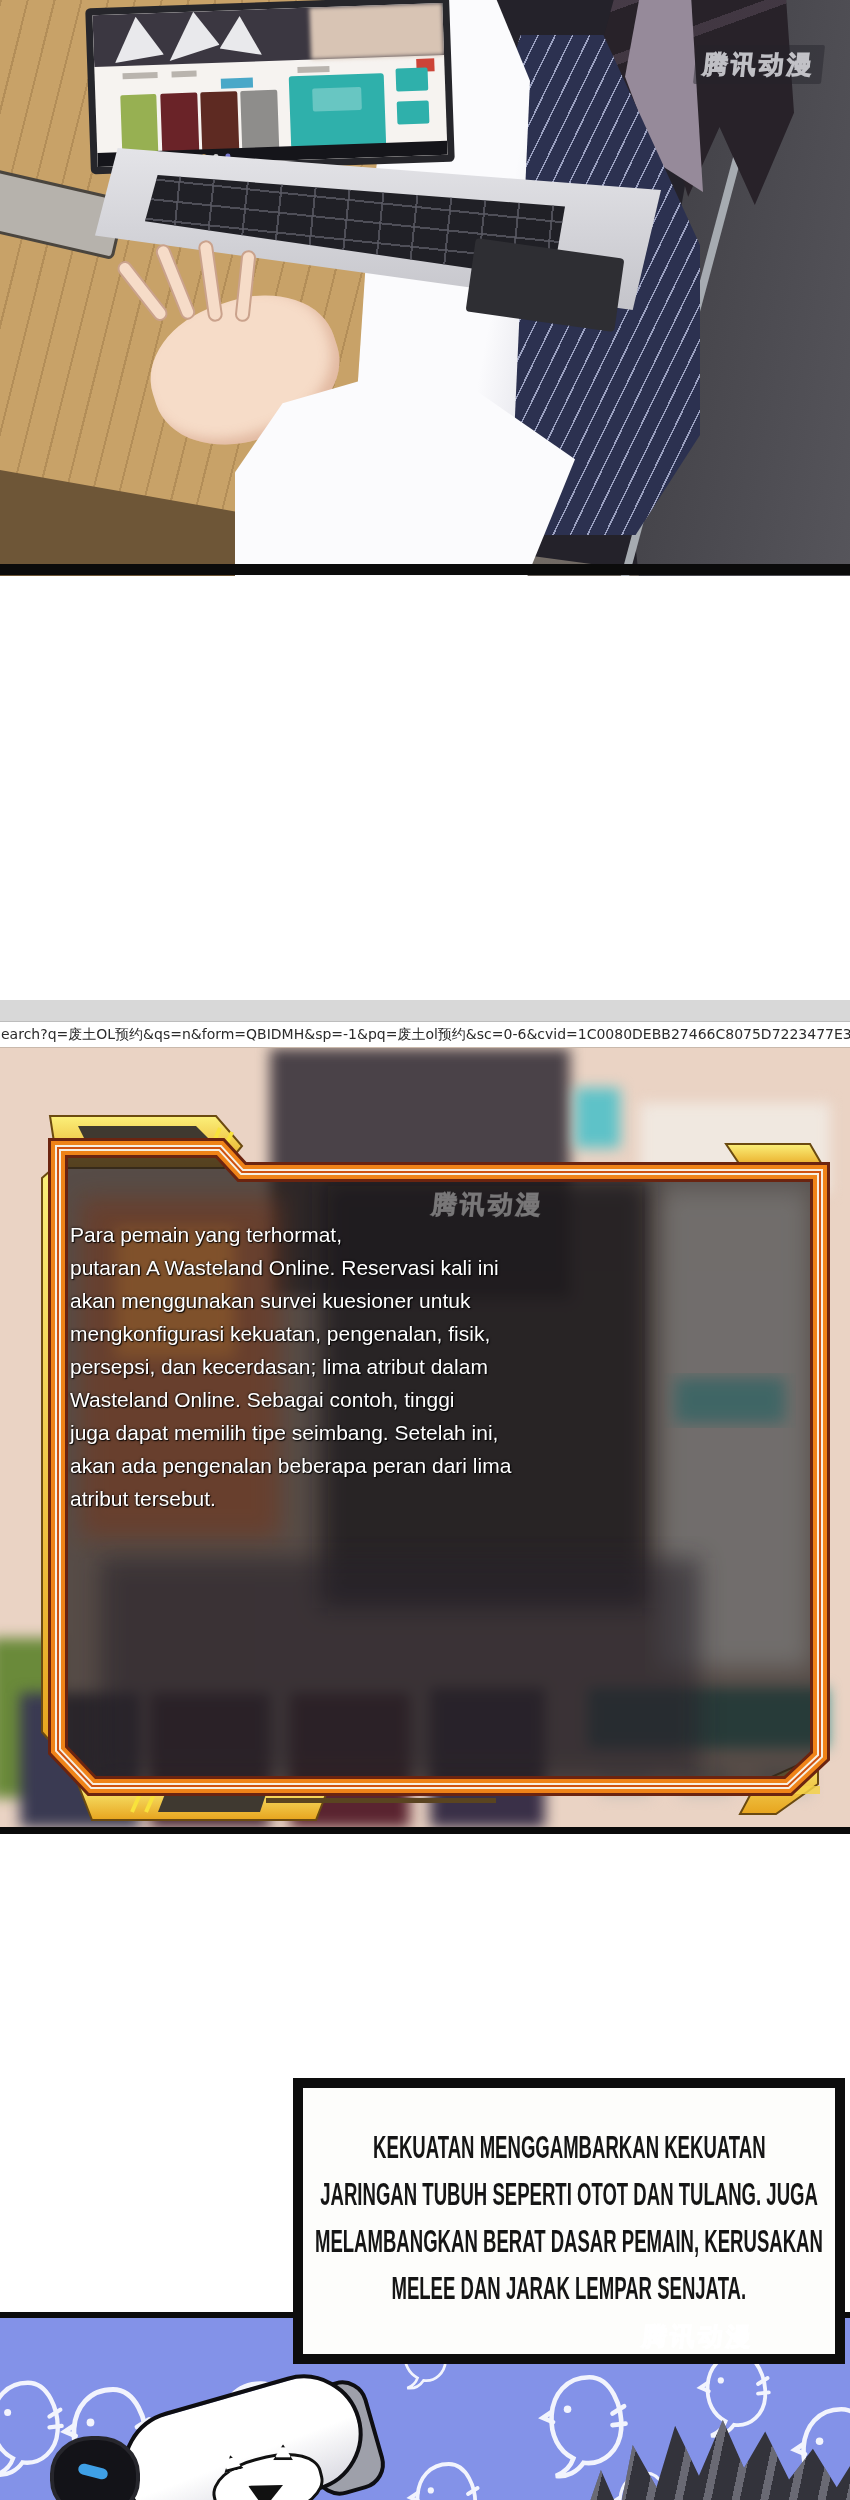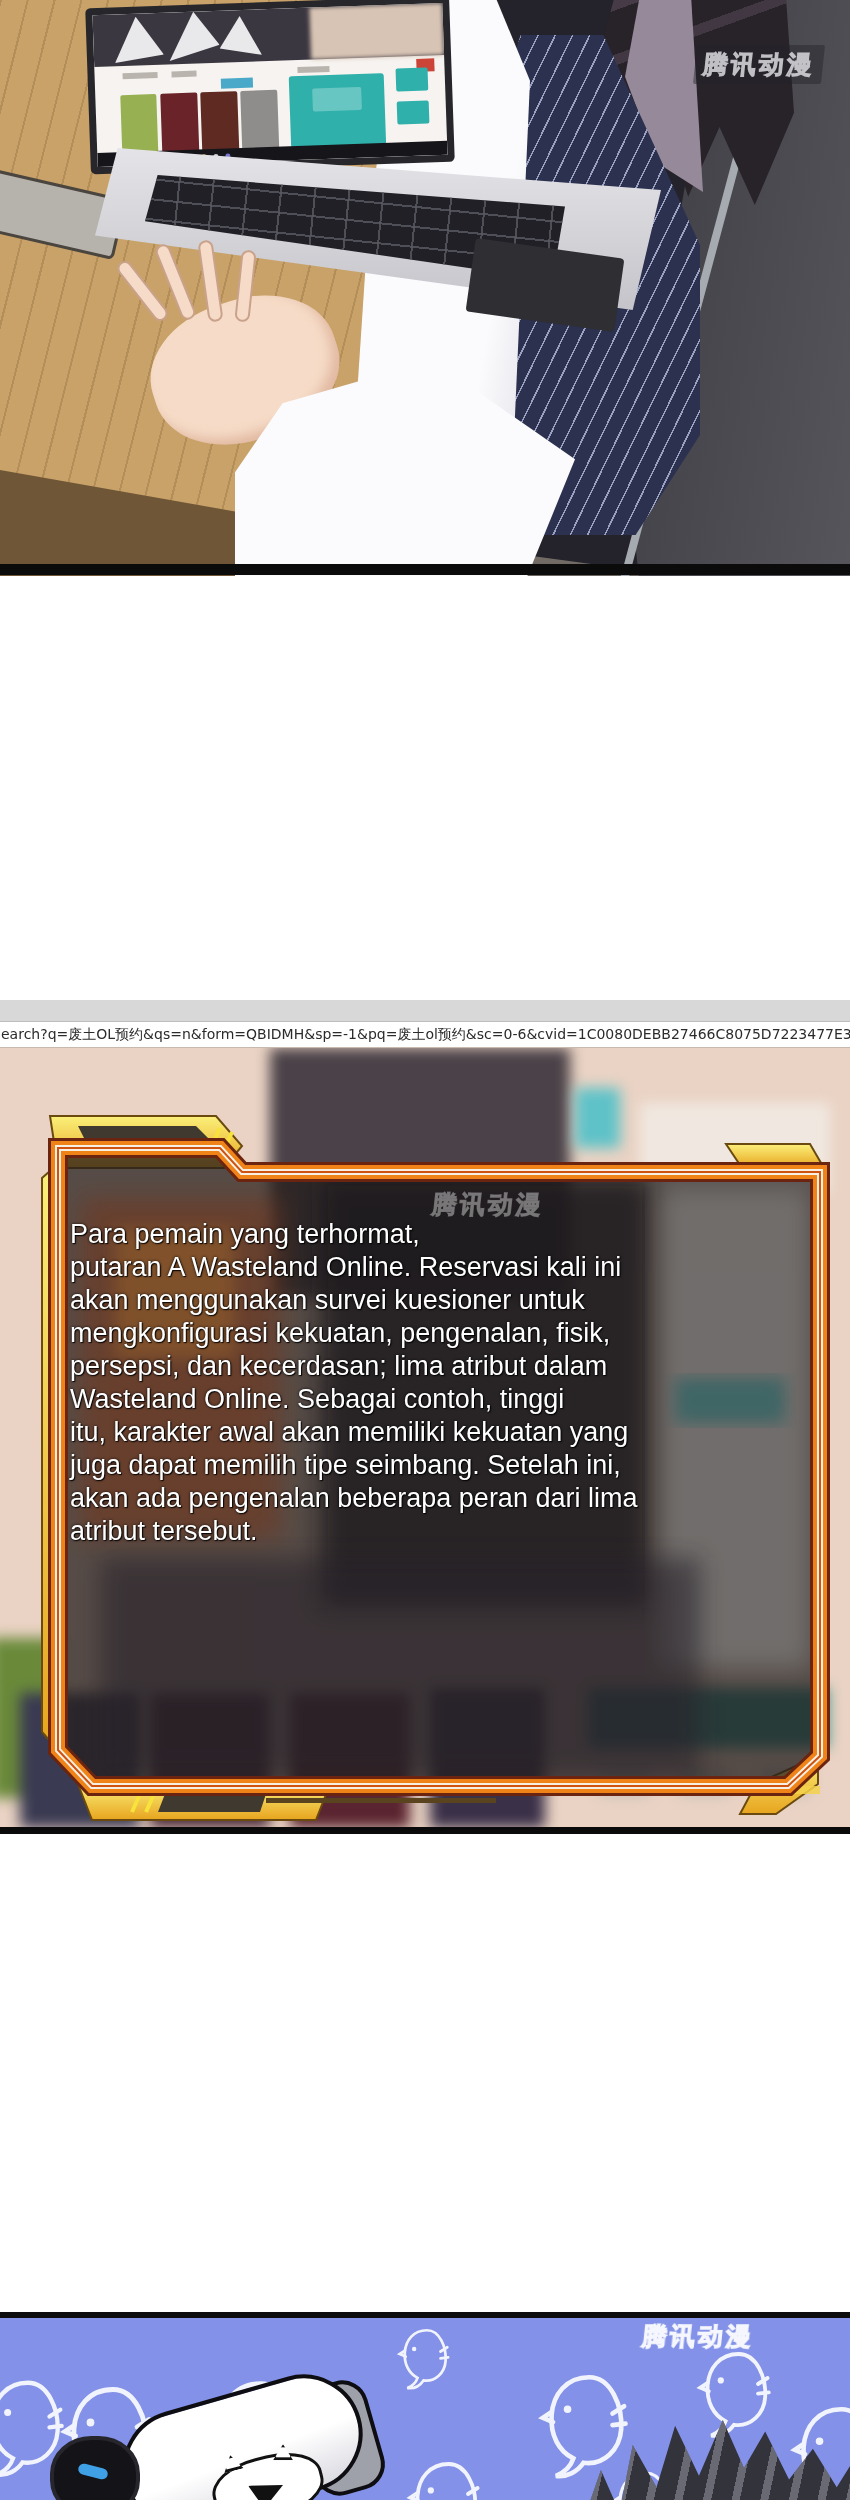--- a/index.html
+++ b/index.html
@@ -80,7 +80,7 @@
   .webpage{left:0;top:1048px;width:850px;height:779px;background:#ead3c4;overflow:hidden;}
   .blob{position:absolute;filter:blur(7px);}
   .dialog-svg{left:20px;top:1078px;}
-  .dialog-text{left:70px;top:1218px;width:712px;font-size:27px;line-height:33px;color:#ffffff;font-weight:500;
+  .dialog-text{left:70px;top:1218px;width:712px;font-size:21px;line-height:33px;color:#ffffff;font-weight:500;
                text-shadow:0 0 3px rgba(0,0,0,.9),1px 1px 1px rgba(0,0,0,.85);}
   .black-line{left:0;top:1827px;width:850px;height:7px;background:#0a0a0a;}
 

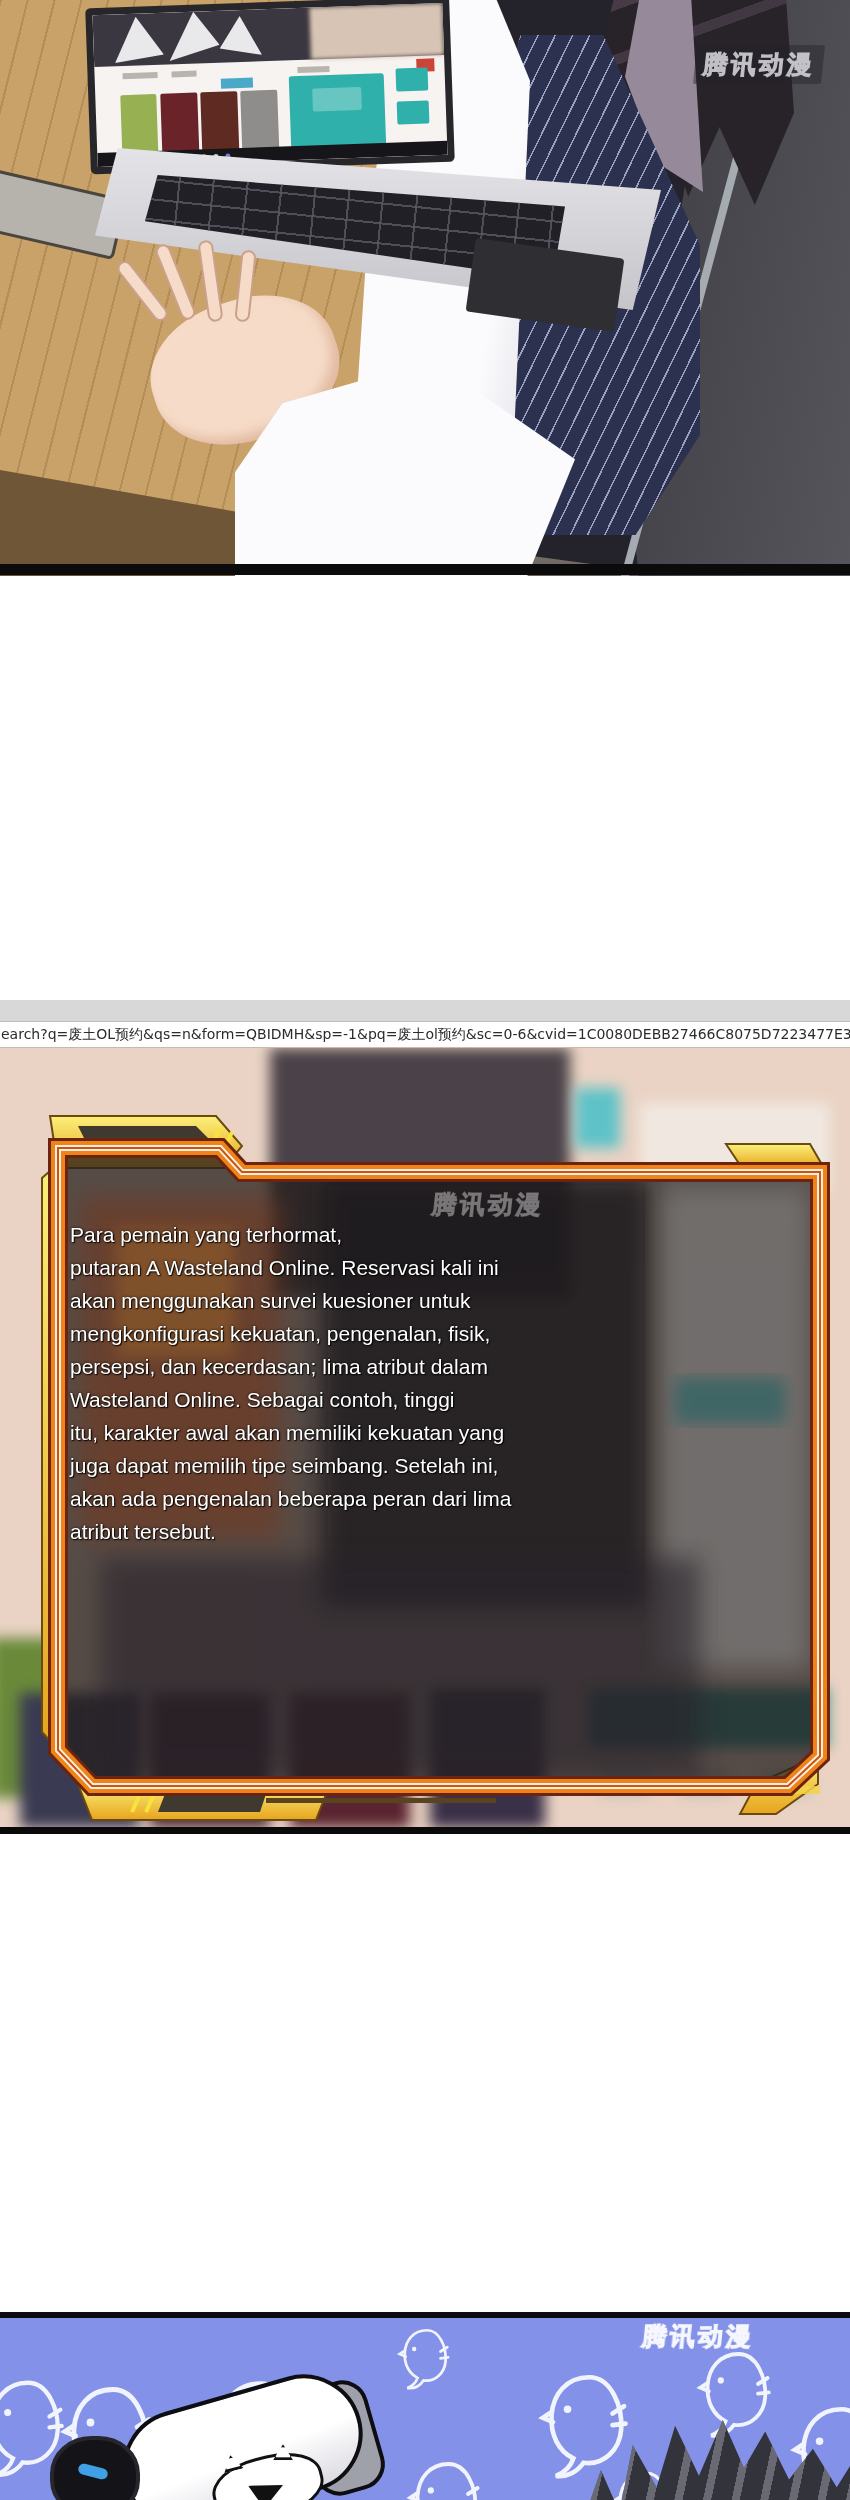--- a/index.html
+++ b/index.html
@@ -249,7 +249,6 @@
     <div>mengkonfigurasi kekuatan, pengenalan, fisik,</div>
     <div>persepsi, dan kecerdasan; lima atribut dalam</div>
     <div>Wasteland Online. Sebagai contoh, tinggi</div>
-    <div>itu, karakter awal akan memiliki kekuatan yang</div>
     <div>juga dapat memilih tipe seimbang. Setelah ini,</div>
     <div>akan ada pengenalan beberapa peran dari lima</div>
     <div>atribut tersebut.</div>

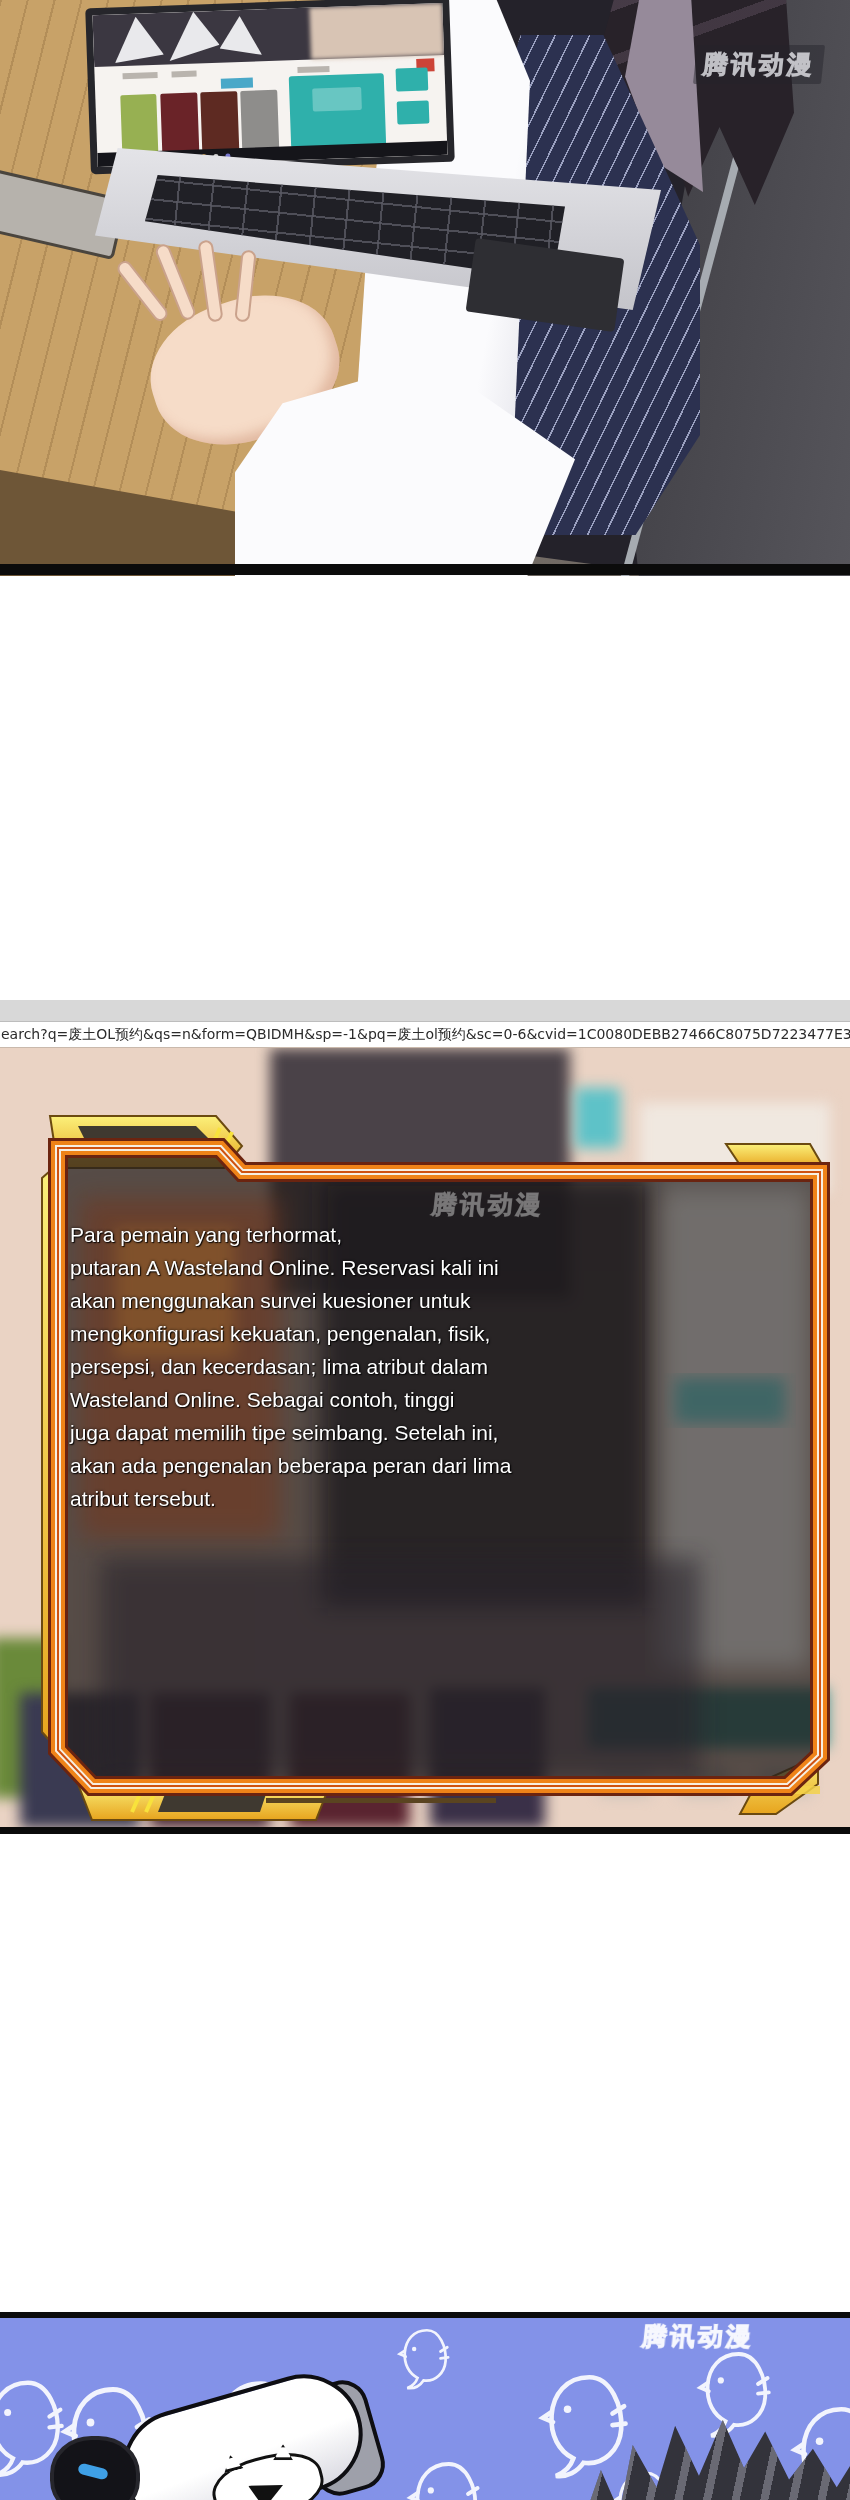--- a/index.html
+++ b/index.html
@@ -295,6 +295,12 @@
     <div class="abs spiky-hi"></div>
   </div>
 
+  <div class="abs info-box">
+    <div class="info-line">KEKUATAN MENGGAMBARKAN KEKUATAN</div>
+    <div class="info-line">JARINGAN TUBUH SEPERTI OTOT DAN TULANG. JUGA</div>
+    <div class="info-line">MELAMBANGKAN BERAT DASAR PEMAIN, KERUSAKAN</div>
+    <div class="info-line">MELEE DAN JARAK LEMPAR SENJATA.</div>
+  </div>
   <div class="abs wm wm-bottom" style="left:642px;top:2320px;">腾讯动漫</div>
 
 </div>

